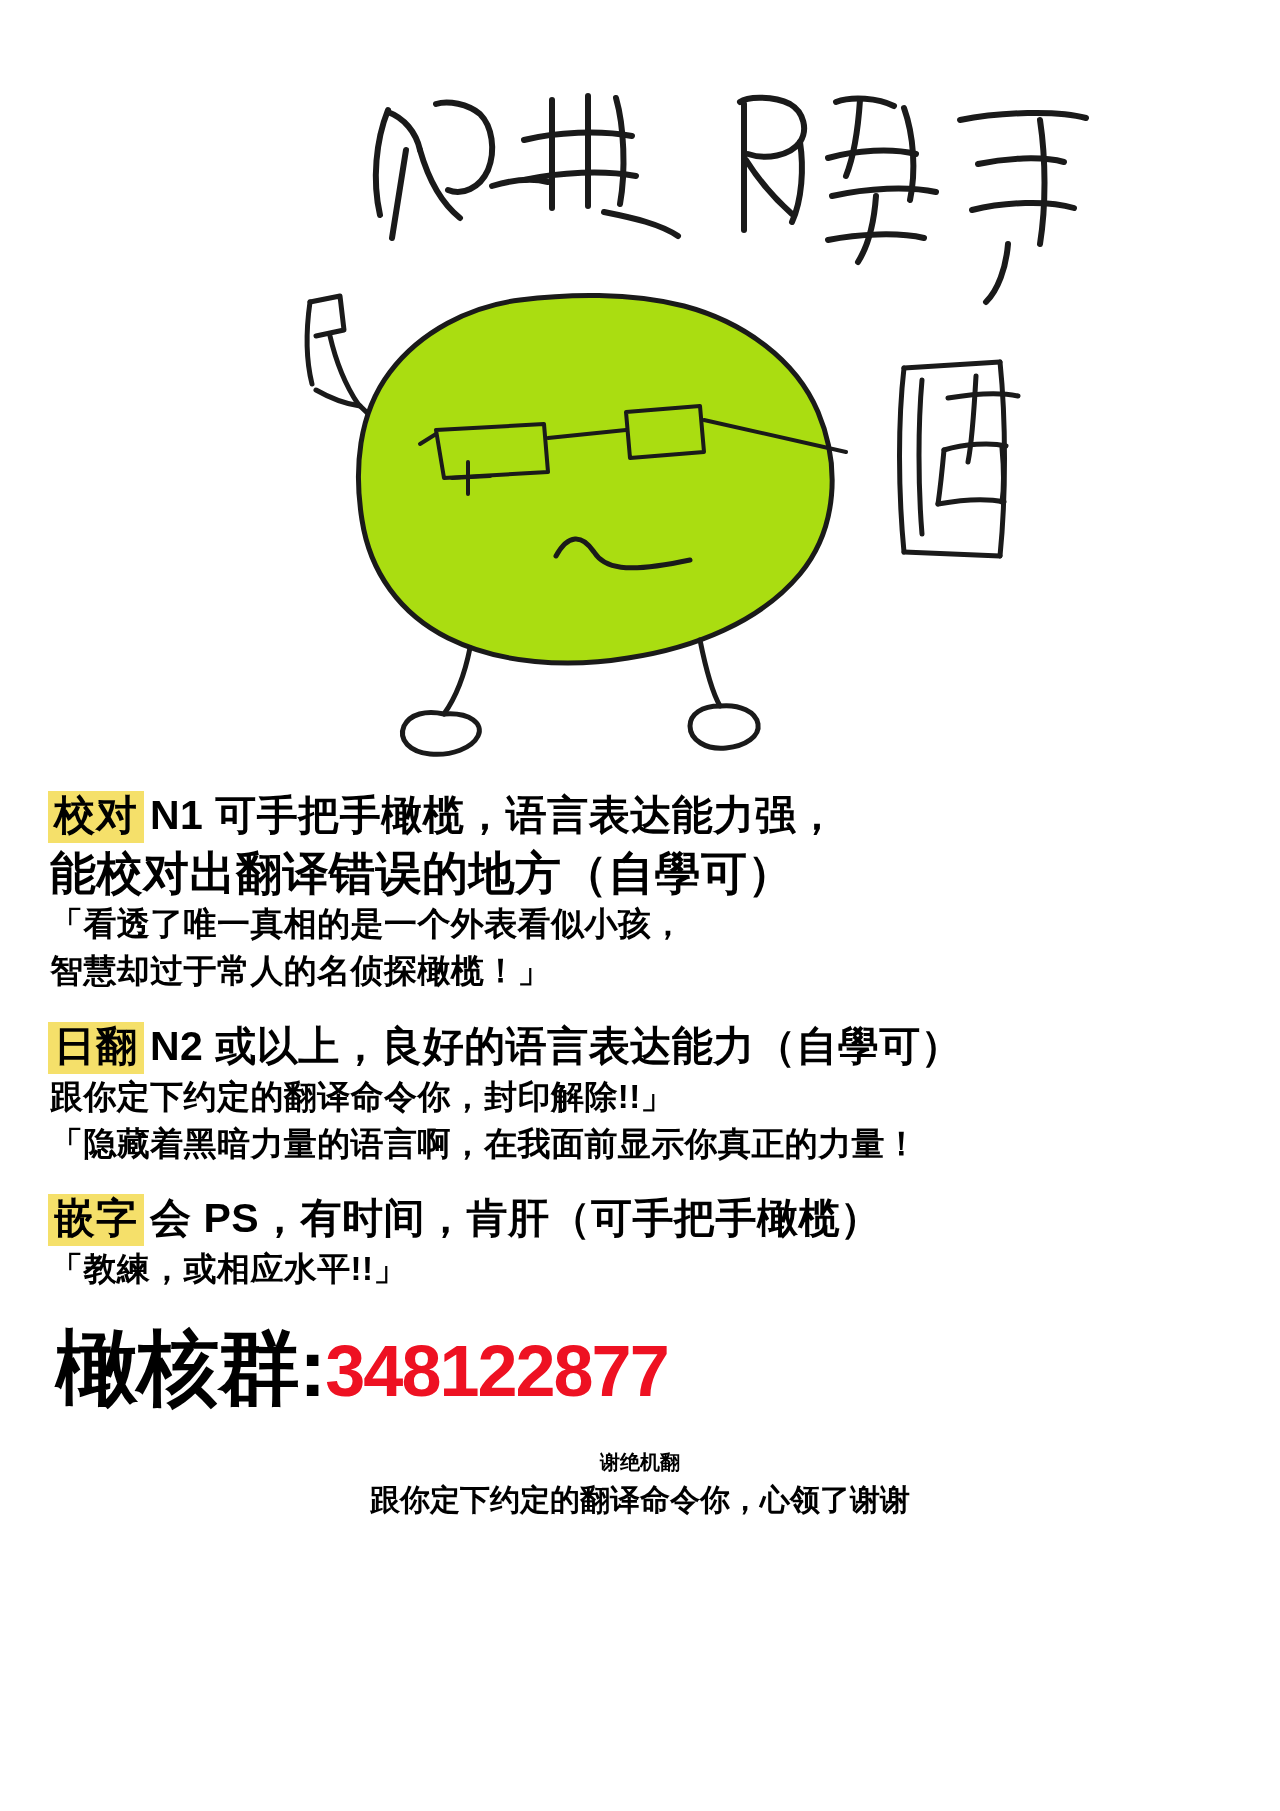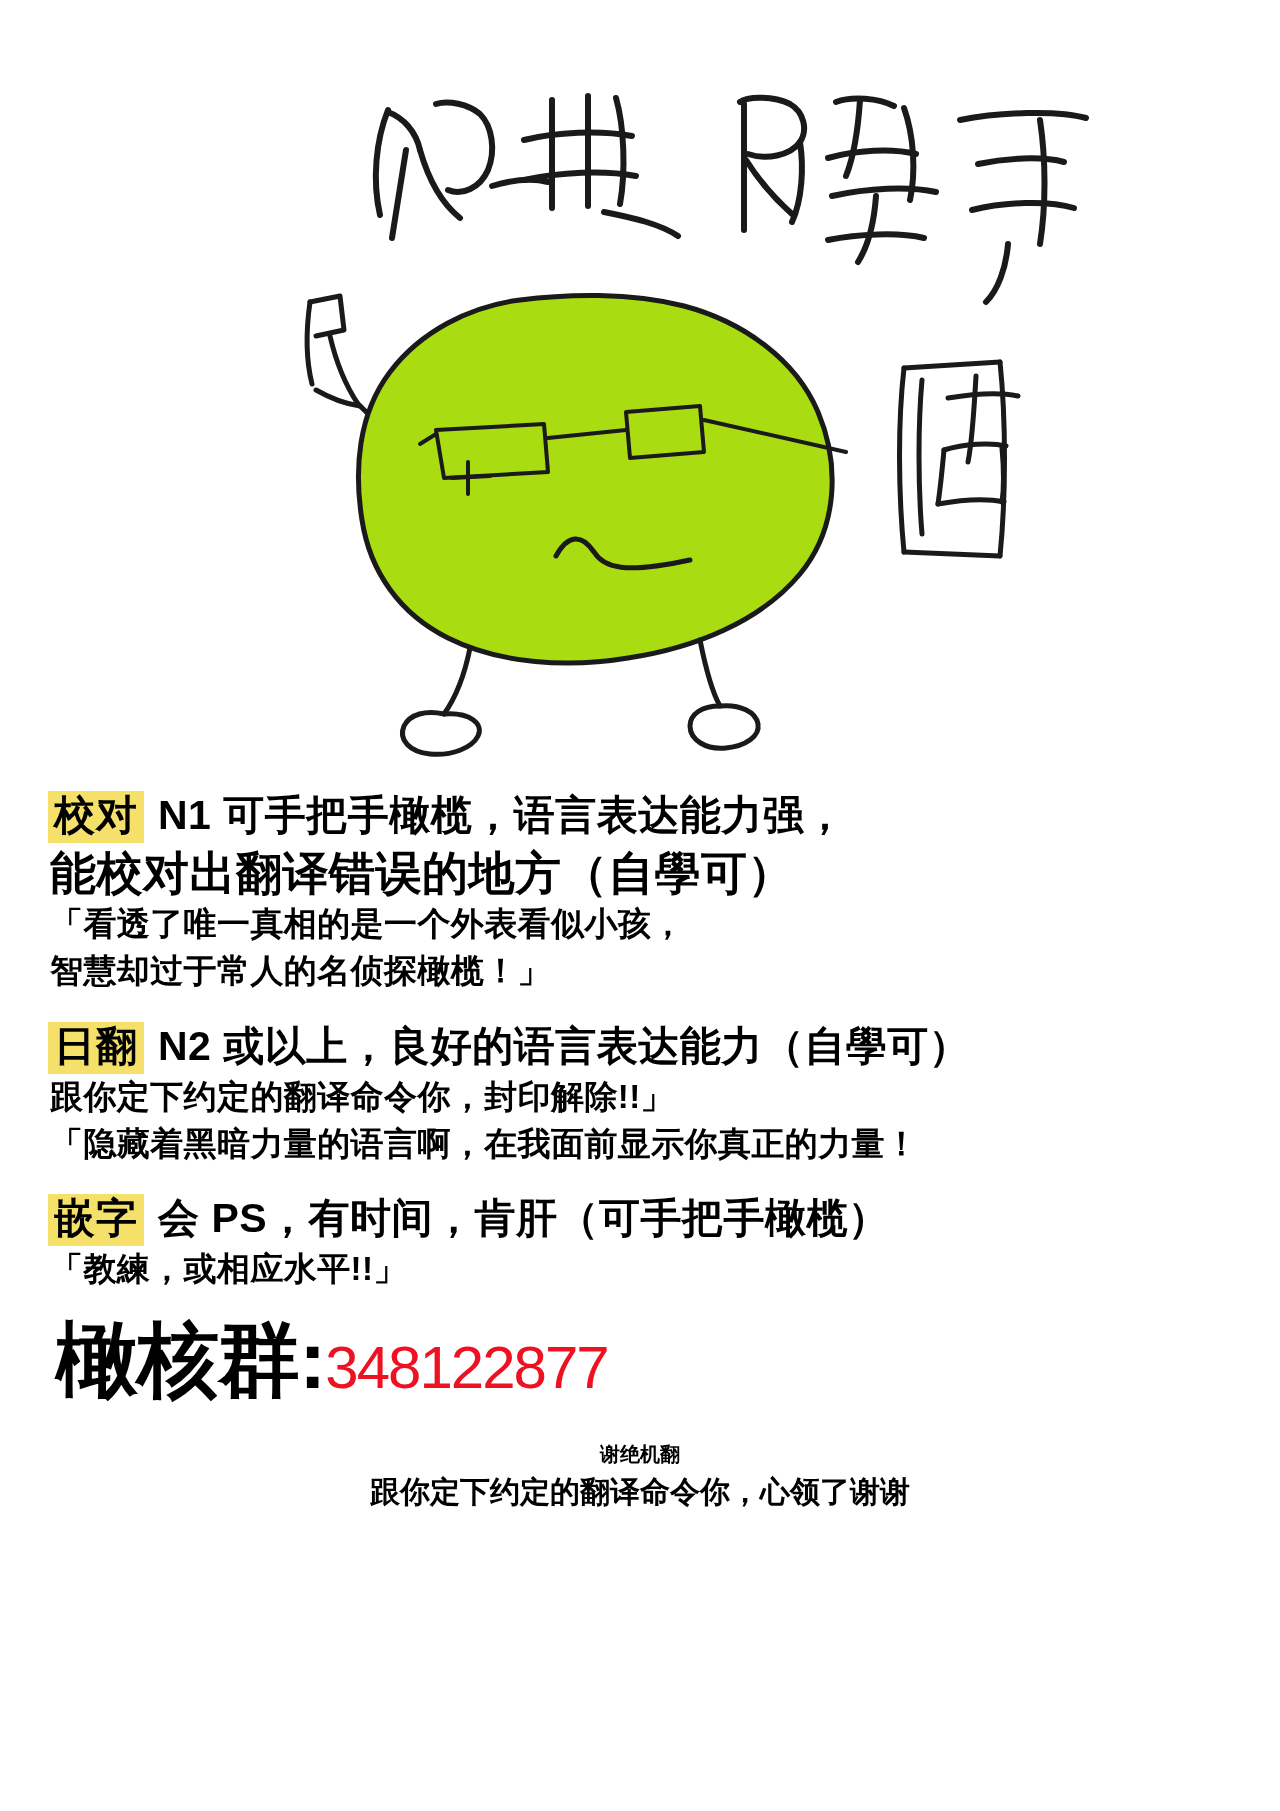--- a/index.html
+++ b/index.html
@@ -44,7 +44,7 @@
   .section-head {
     display: flex;
     align-items: baseline;
-    gap: 14px;
+    gap: 6px;
     flex-wrap: wrap;
   }
   .tag {

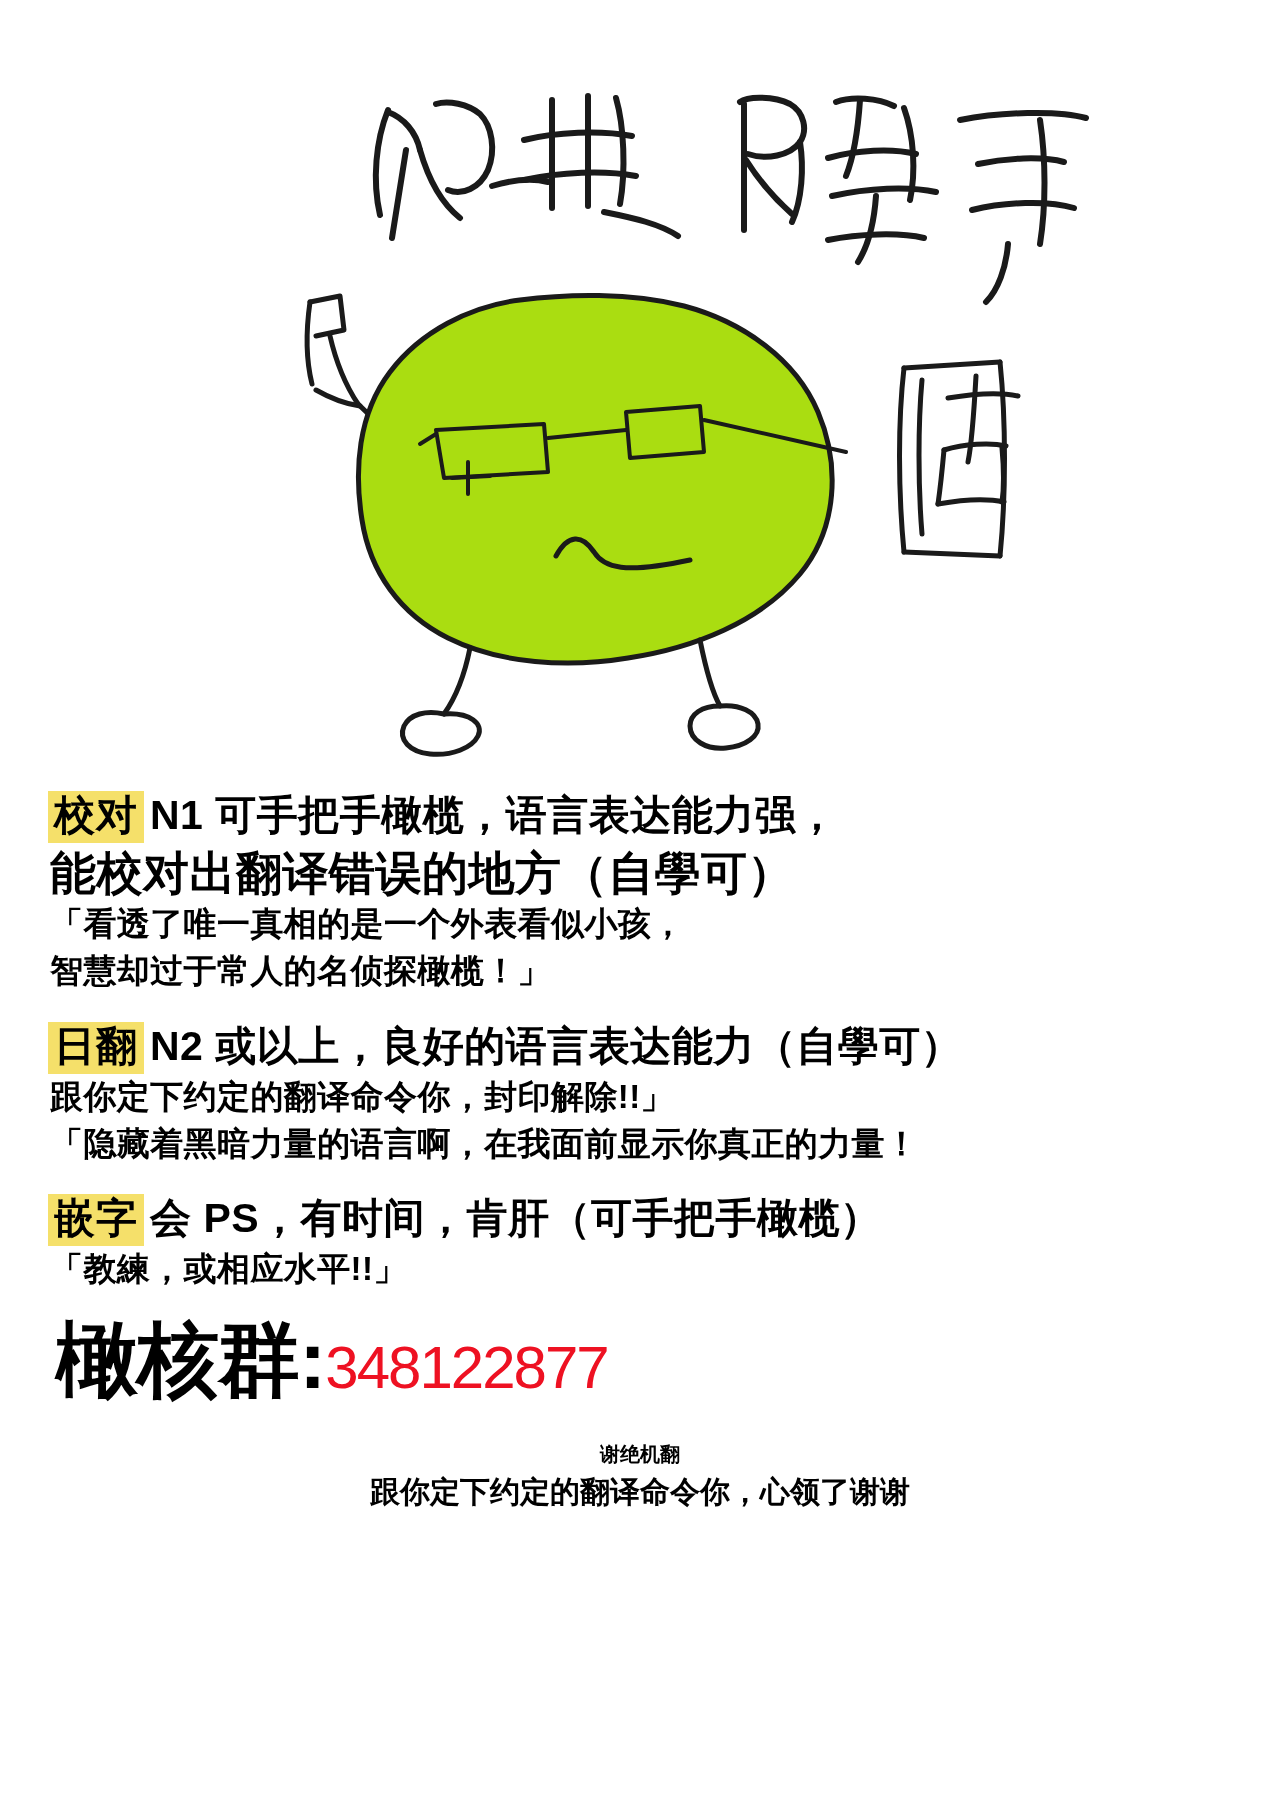--- a/index.html
+++ b/index.html
@@ -80,7 +80,7 @@
 
   
   .qq {
-    margin-top: 26px;
+    margin-top: 34px;
     padding-left: 56px;
     display: flex;
     align-items: baseline;

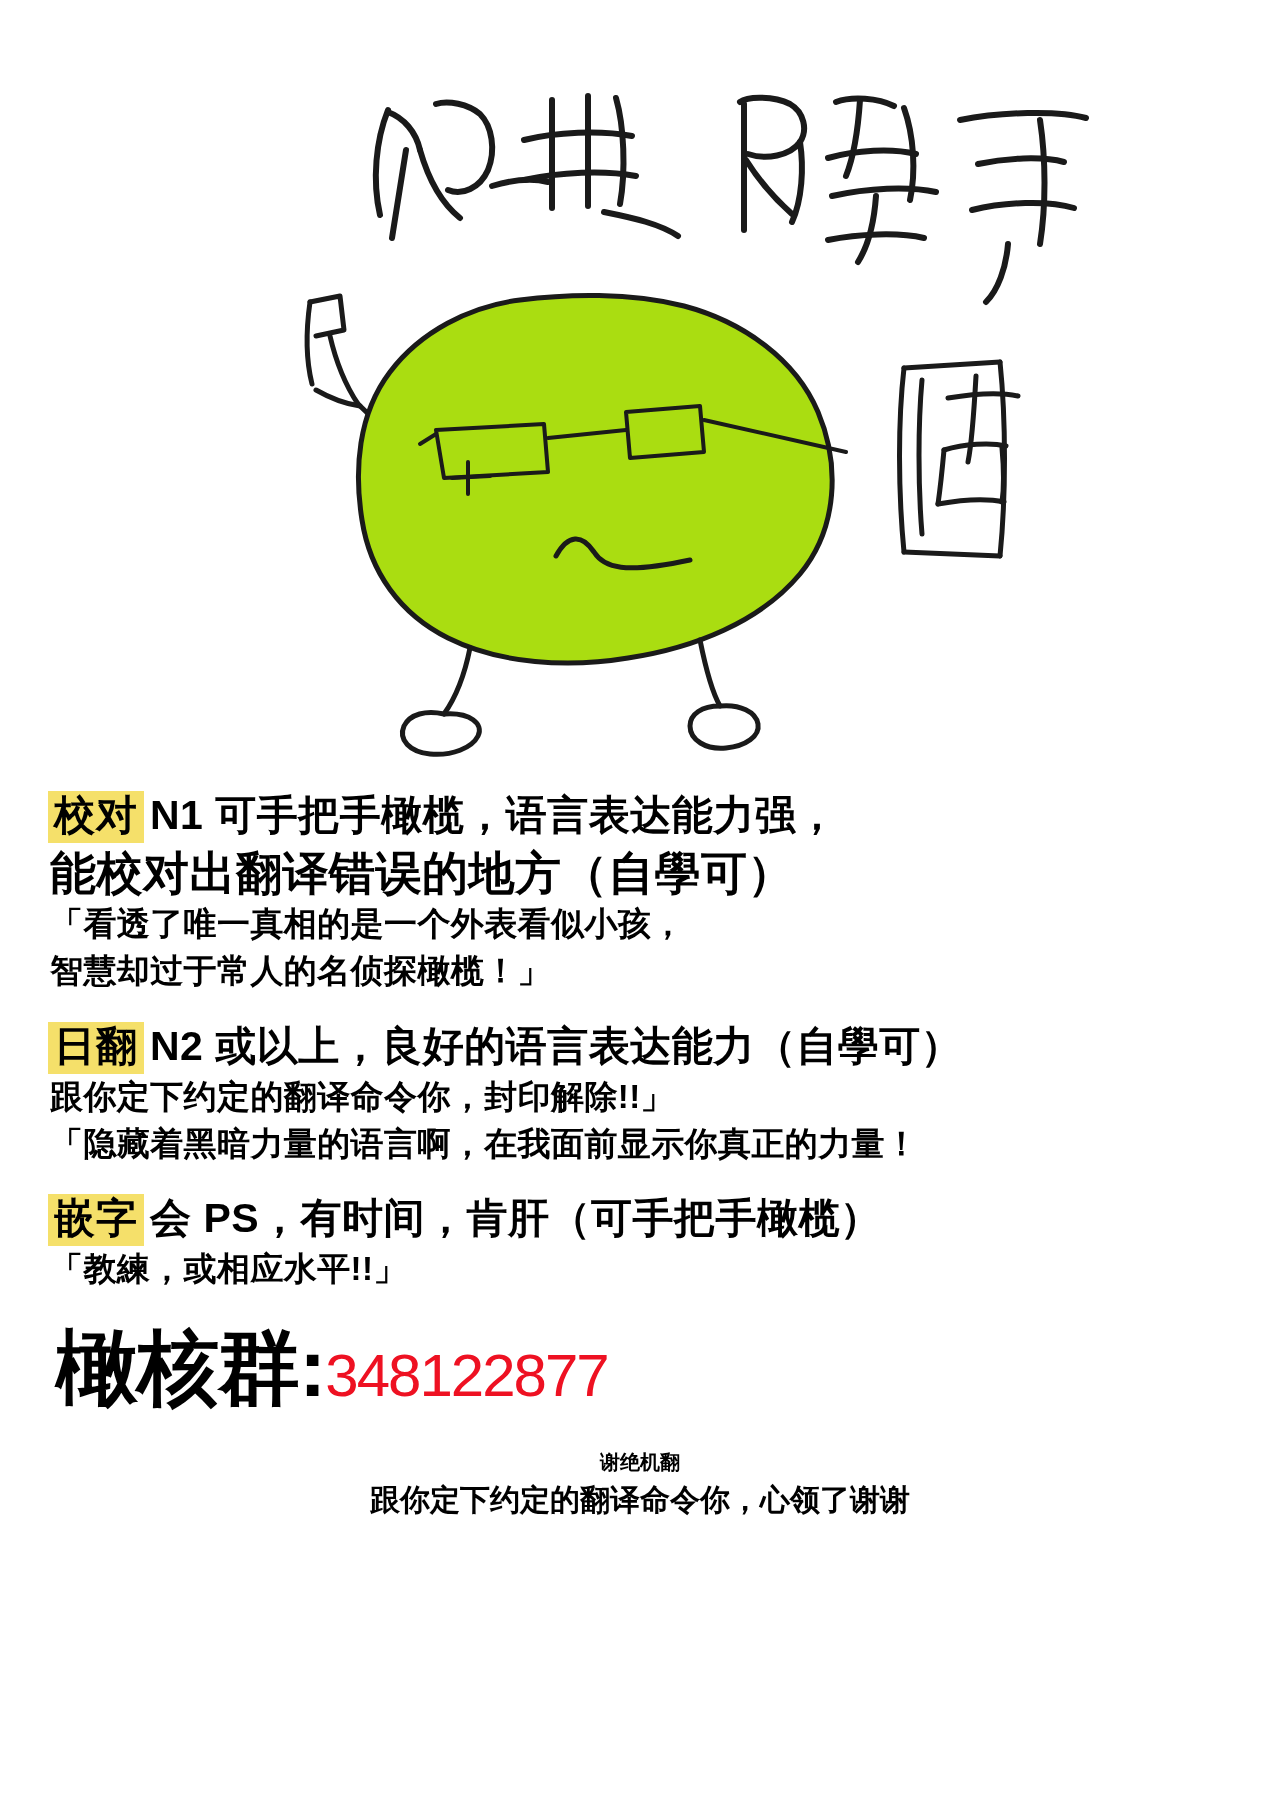--- a/index.html
+++ b/index.html
@@ -93,8 +93,8 @@
     line-height: 1;
   }
   .qq-number {
-    font-size: 60px;
-    font-weight: normal;
+    font-size: 72px;
+    font-weight: bold;
     color: #ee1122;
     letter-spacing: -2px;
     line-height: 1;

